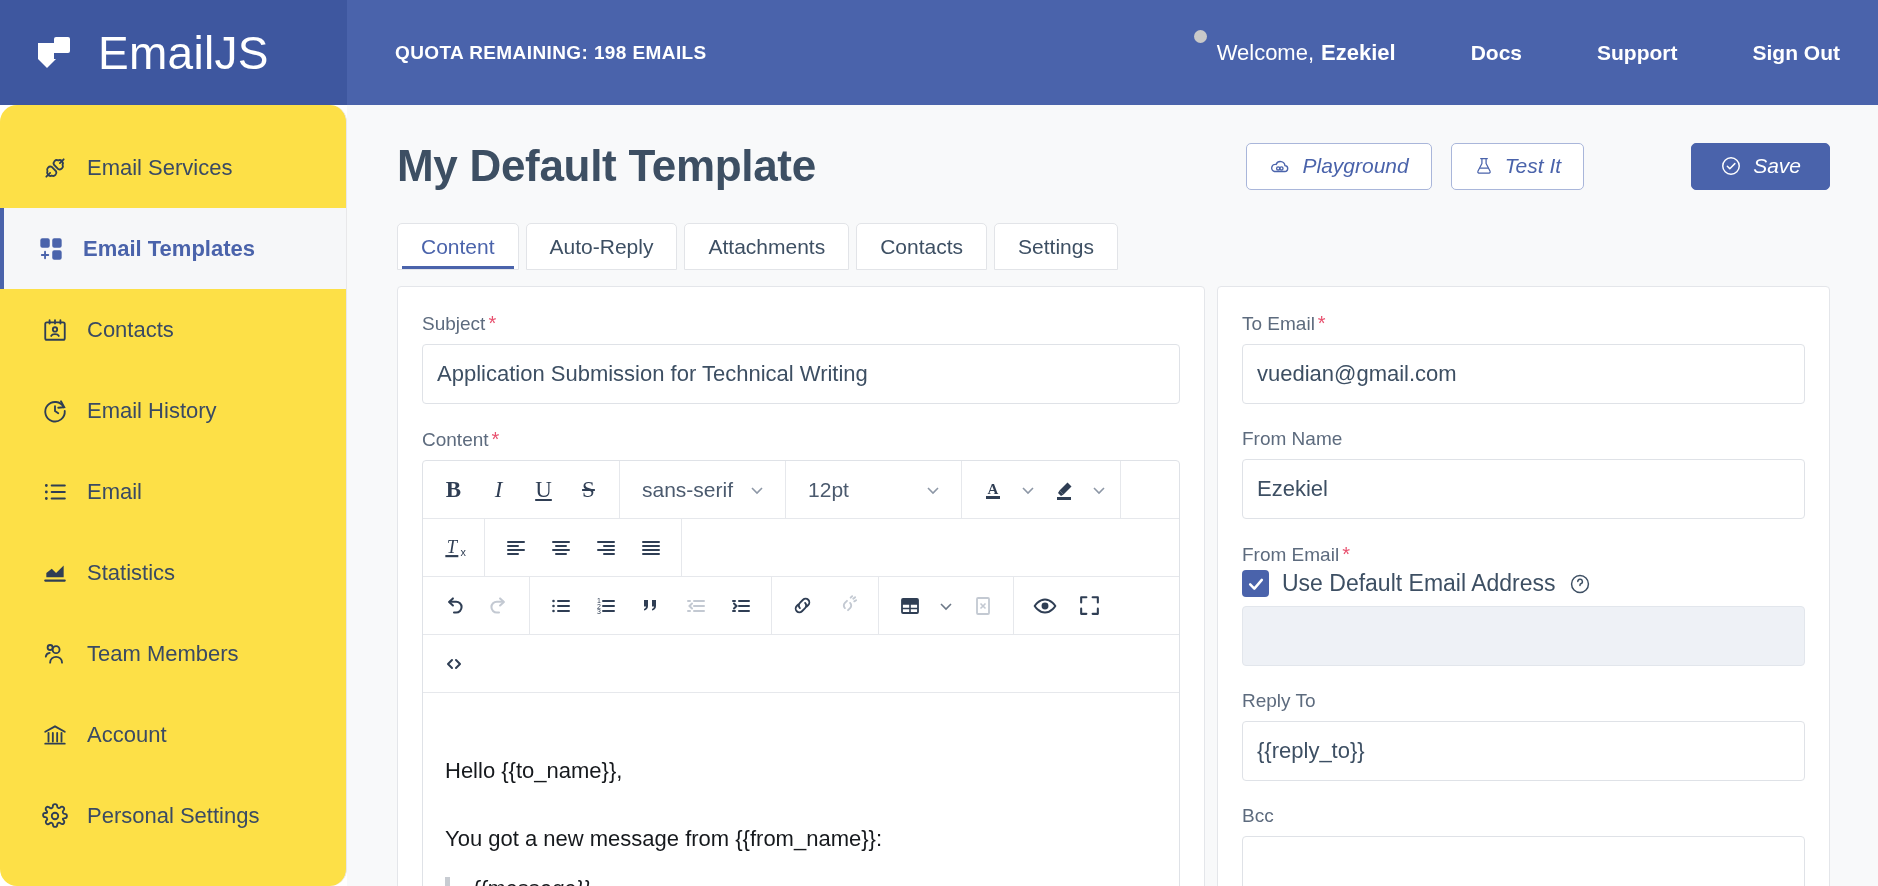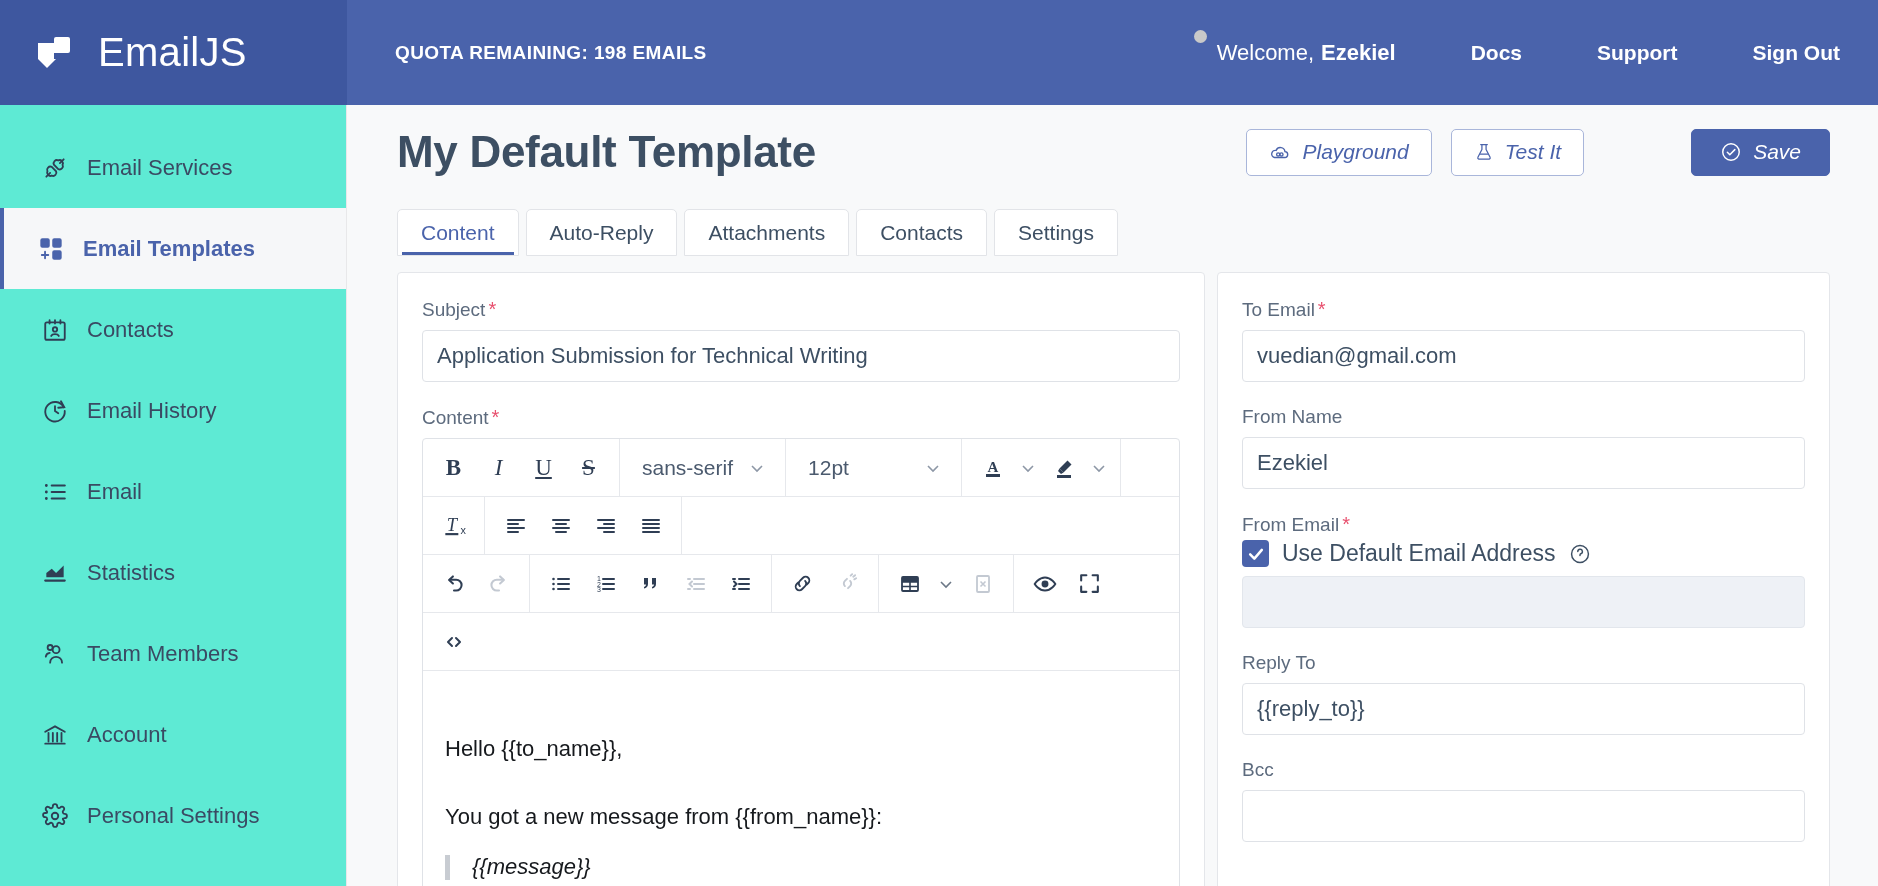--- a/index.html
+++ b/index.html
@@ -29,7 +29,7 @@
   }
   .brand-logo { width: 48px; height: 48px; flex: 0 0 48px; }
   .brand-name {
-    font-size: 40px; font-weight: 300; color: #ffffff;
+    font-size: 46px; font-weight: 300; color: #ffffff;
     letter-spacing: .3px;
   }
   .quota {

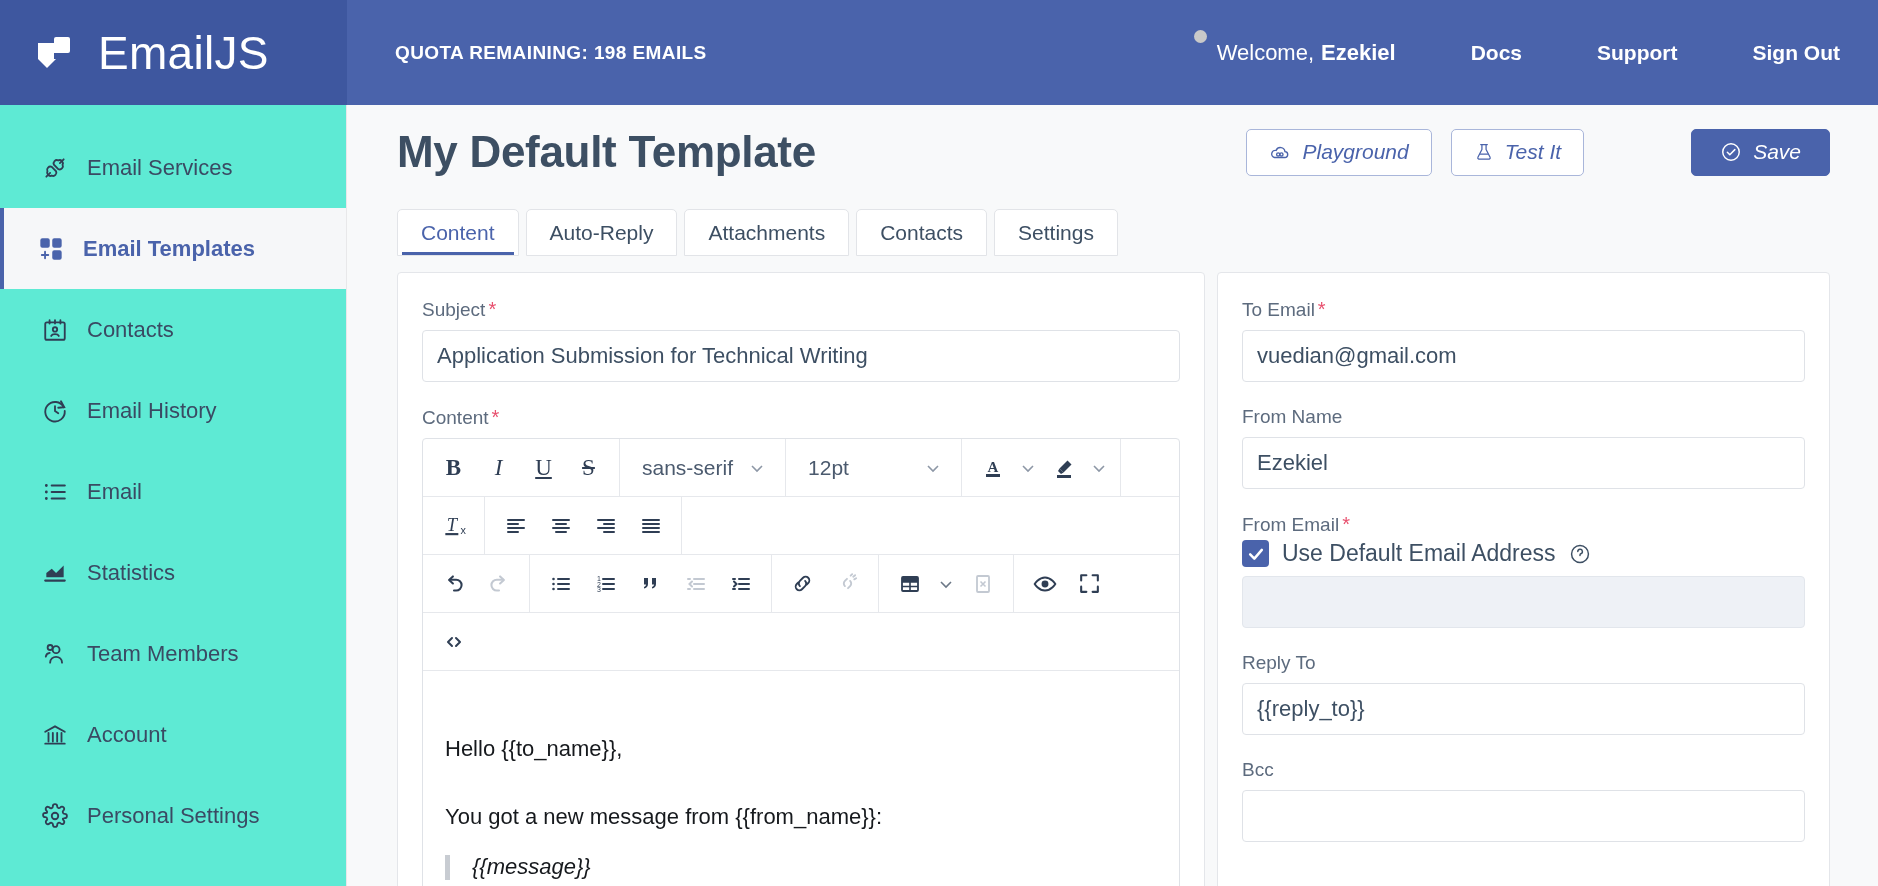--- a/index.html
+++ b/index.html
@@ -55,9 +55,10 @@
   
   .sidebar {
     width: 347px; flex: 0 0 347px;
-    background: #5eead4;
+    background: #fde047;
     border-right: 1px solid #e8e8ea;
     padding-top: 22px;
+    border-radius: 17px;
   }
   .nav-item {
     display: flex; align-items: center; gap: 18px;

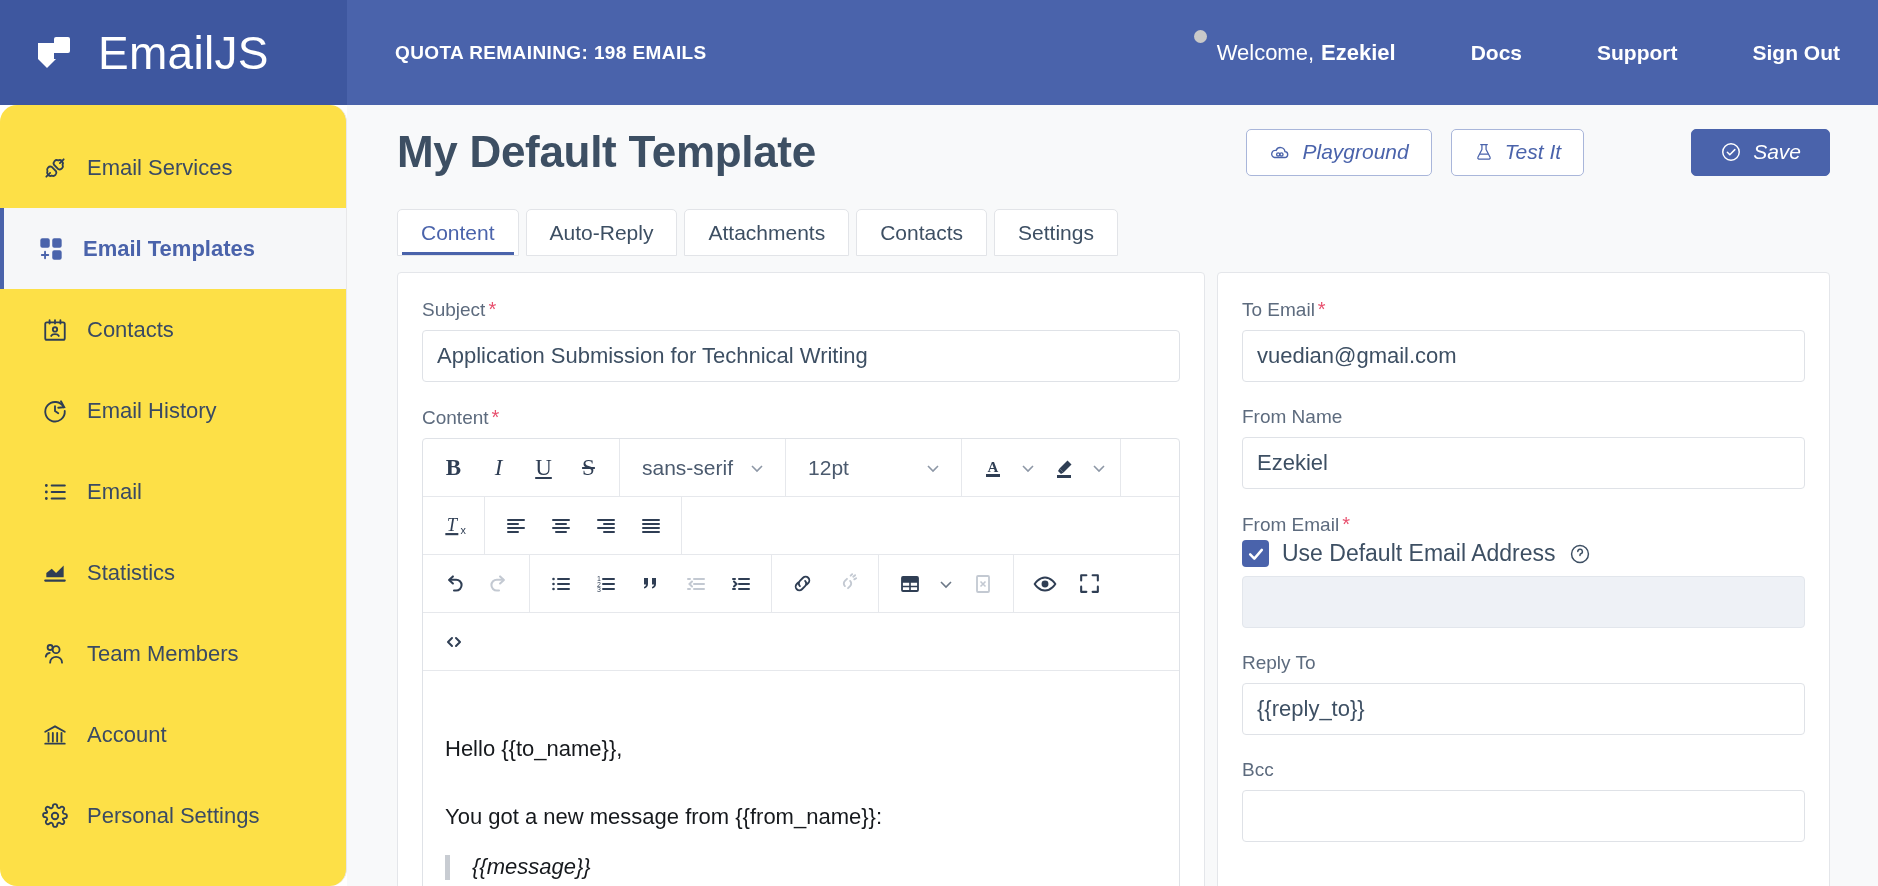--- a/index.html
+++ b/index.html
@@ -86,7 +86,7 @@
   }
   .page-head {
     display: flex; align-items: center;
-    padding: 22px 48px 0 50px;
+    padding: 36px 48px 0 50px;
   }
   .page-title {
     font-size: 44px; font-weight: 700; color: #3d4f63;

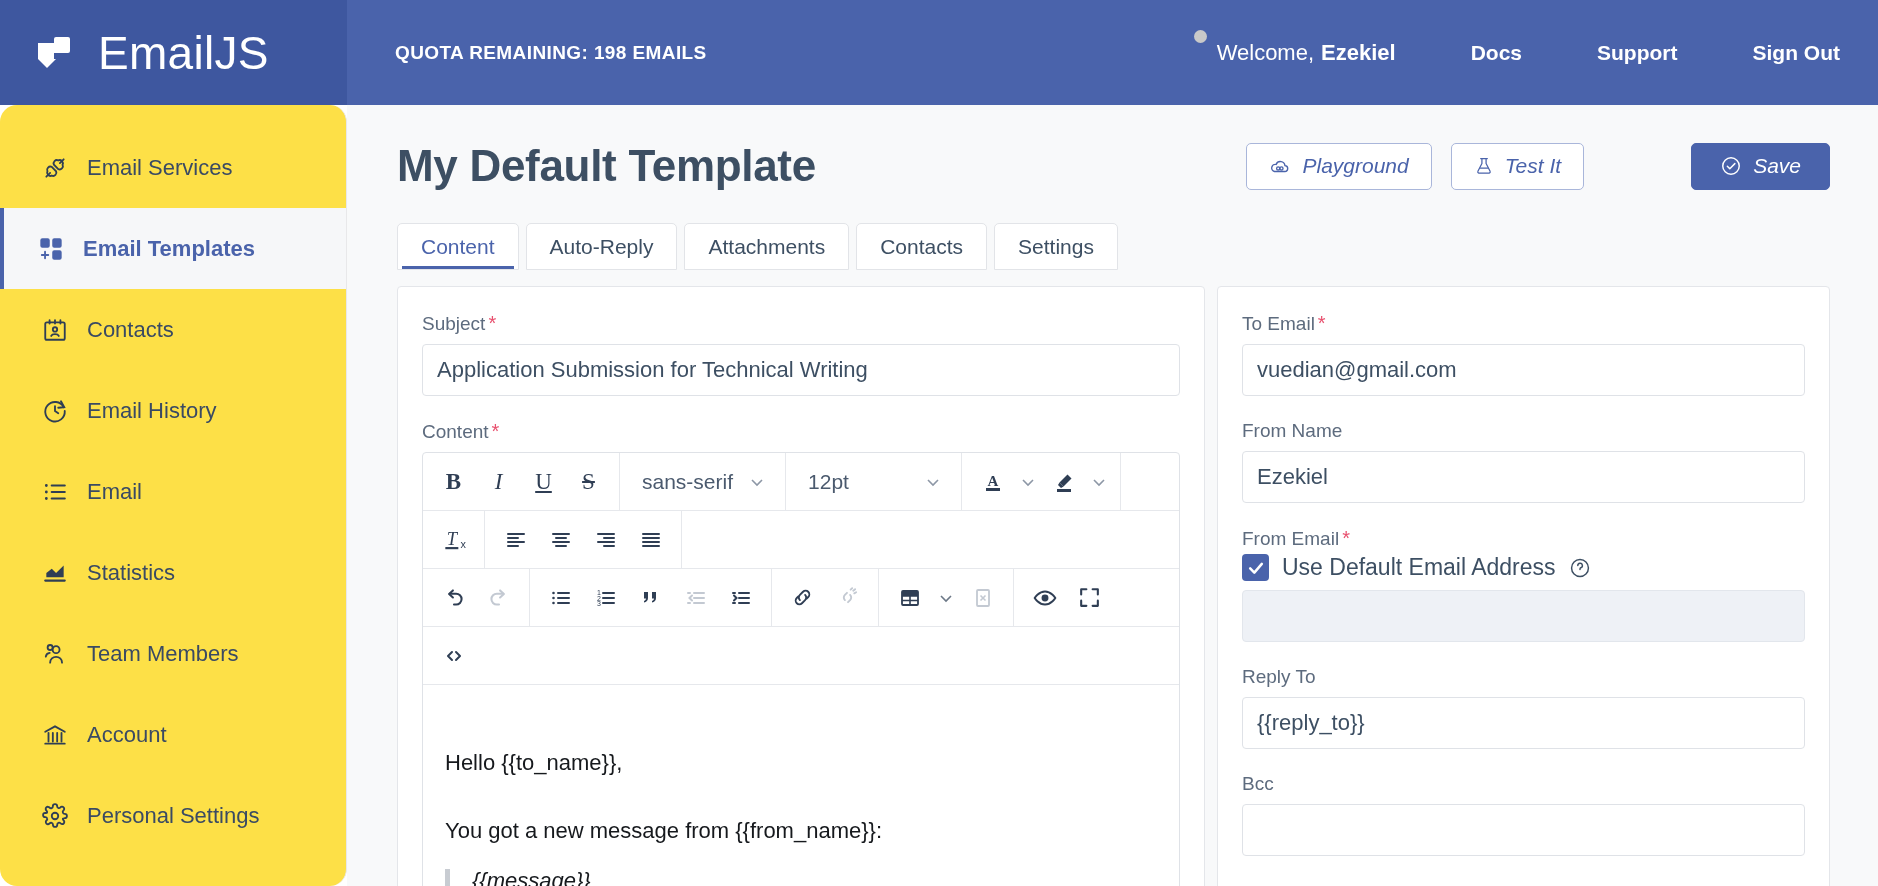--- a/index.html
+++ b/index.html
@@ -141,7 +141,7 @@
   }
   .req { color: #e8506e; font-size: 20px; margin-left: 3px; }
   .input {
-    width: 100%; height: 52px;
+    width: 100%; height: 60px;
     border: 1px solid #dfe2e7; border-radius: 4px;
     font-size: 22px; color: #3d4f63;
     padding: 0 14px; background: #fff;

